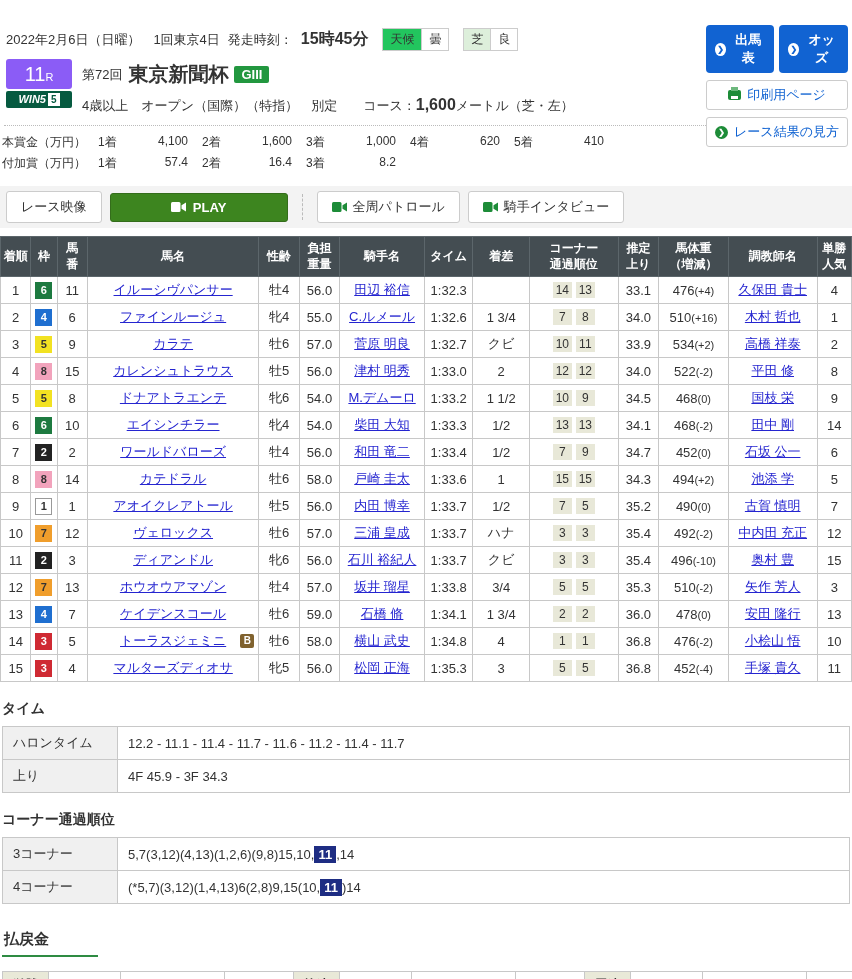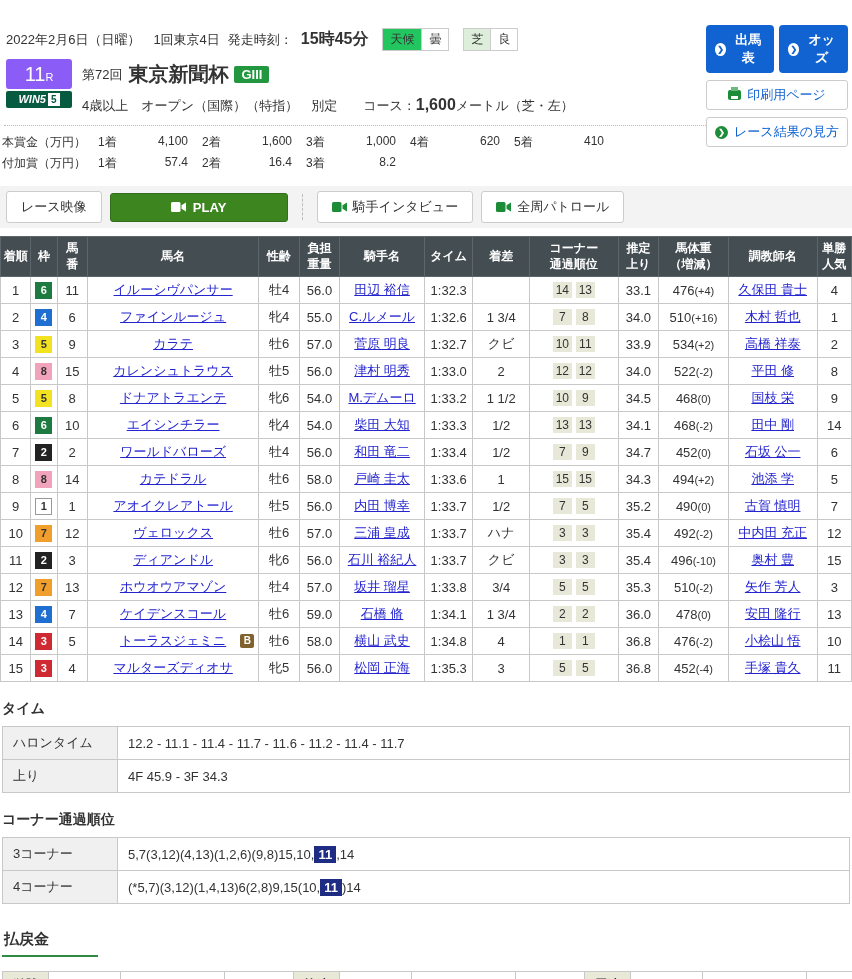--- a/index.html
+++ b/index.html
@@ -216,14 +216,14 @@
         <rect x="0" y="0" width="9.5" height="10" rx="1.5" fill="#1d8c38"></rect>
         <polygon points="10.5,3.2 15,0.5 15,9.5 10.5,6.8" fill="#1d8c38"></polygon>
       </svg>
-    <span>騎手インタビュー</span>
+    <span>全周パトロール</span>
   </button>
   <button class="btn-video">
     <svg class="cam" width="15" height="10" viewBox="0 0 15 10">
         <rect x="0" y="0" width="9.5" height="10" rx="1.5" fill="#1d8c38"></rect>
         <polygon points="10.5,3.2 15,0.5 15,9.5 10.5,6.8" fill="#1d8c38"></polygon>
       </svg>
-    <span>全周パトロール</span>
+    <span>騎手インタビュー</span>
   </button>
 </div>
 

